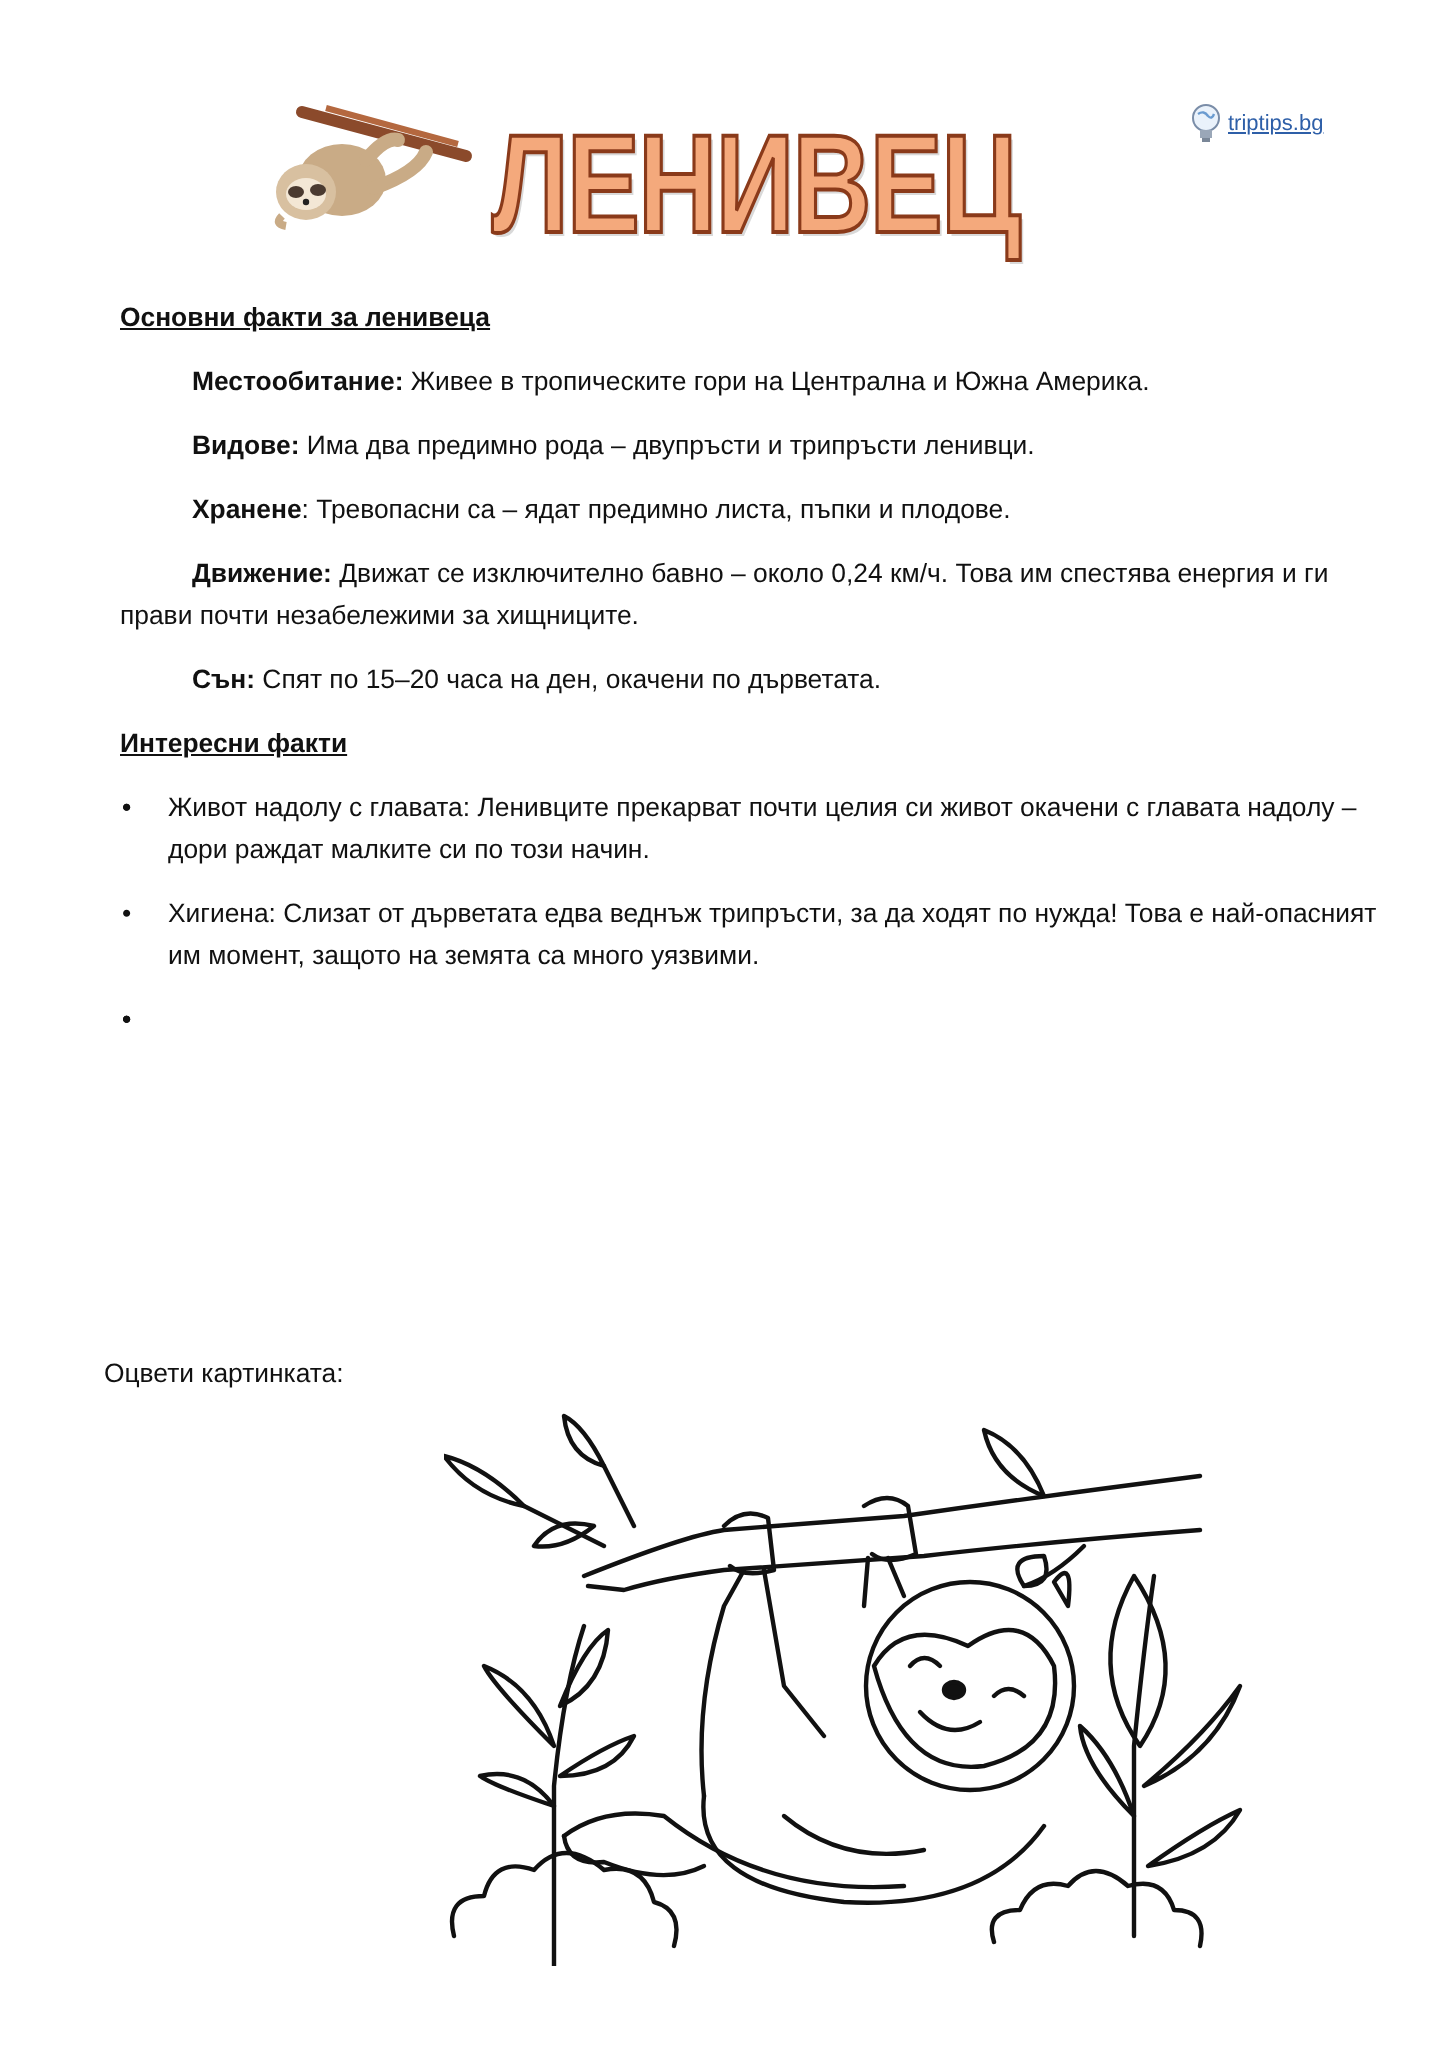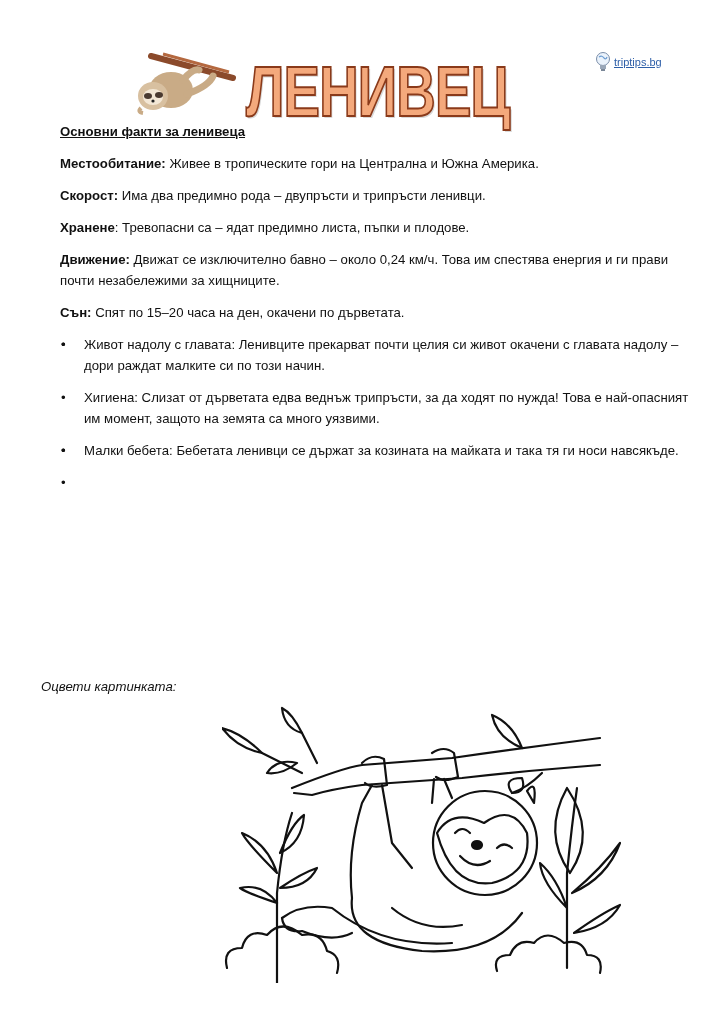--- a/index.html
+++ b/index.html
@@ -13,7 +13,7 @@
            transform-origin: left top; text-shadow: 2px 2px 0 #d9d9d9; }
   .brand { position: absolute; left: 595px; top: 52px; display: flex; align-items: center; gap: 3px; }
   .brand-link { font-family: "Liberation Sans", sans-serif; font-size: 11px; color: #2e5fa8; text-decoration: underline; text-align: center; }
-  .content { position: absolute; left: 60px; top: 121px; width: 640px; font-size: 13.2px; line-height: 21px; }
+  .content { position: absolute; left: 60px; top: 148px; width: 640px; font-size: 13.2px; line-height: 21px; }
   .section-heading { font-weight: bold; text-decoration: underline; margin: 0 0 11px 0; }
   .fact { margin: 0 0 11px 0; }
   .fact b { font-weight: bold; }

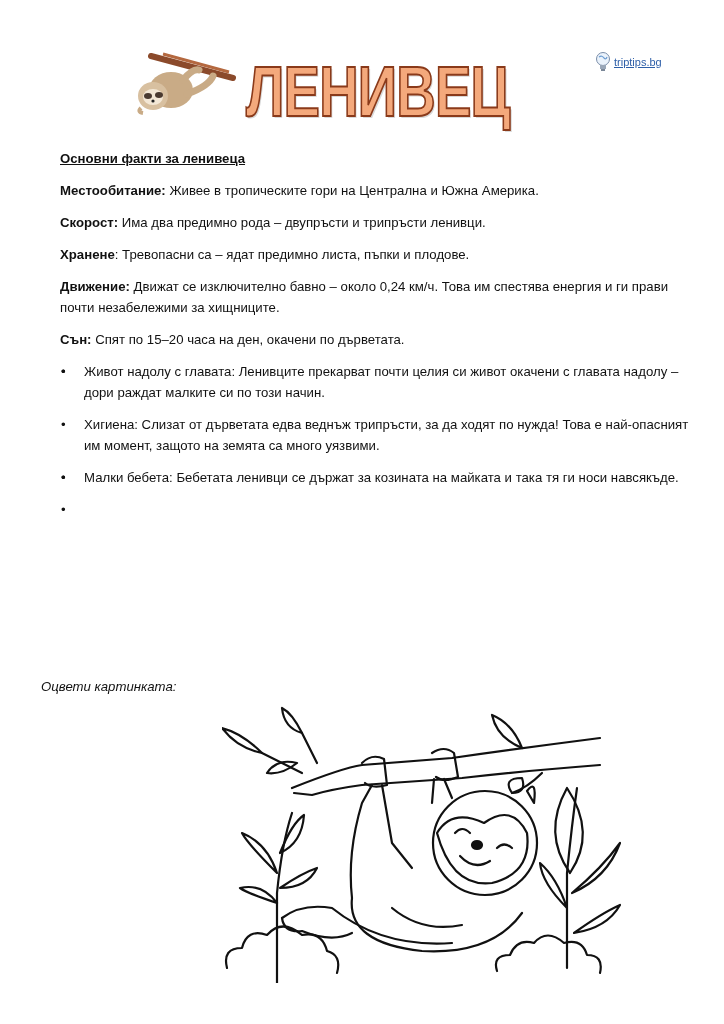--- a/index.html
+++ b/index.html
@@ -16,7 +16,7 @@
   .content { position: absolute; left: 60px; top: 148px; width: 640px; font-size: 13.2px; line-height: 21px; }
   .section-heading { font-weight: bold; text-decoration: underline; margin: 0 0 11px 0; }
   .fact { margin: 0 0 11px 0; }
-  .fact b { font-weight: bold; }
+  .fact b { font-weight: bold; margin-left: 36px; }
   ul.facts { list-style: none; margin: 0; padding: 0; }
   ul.facts li { position: relative; padding-left: 24px; margin: 0 0 11px 0; line-height: 21px; }
   ul.facts li .bullet { position: absolute; left: 1px; top: 0; }

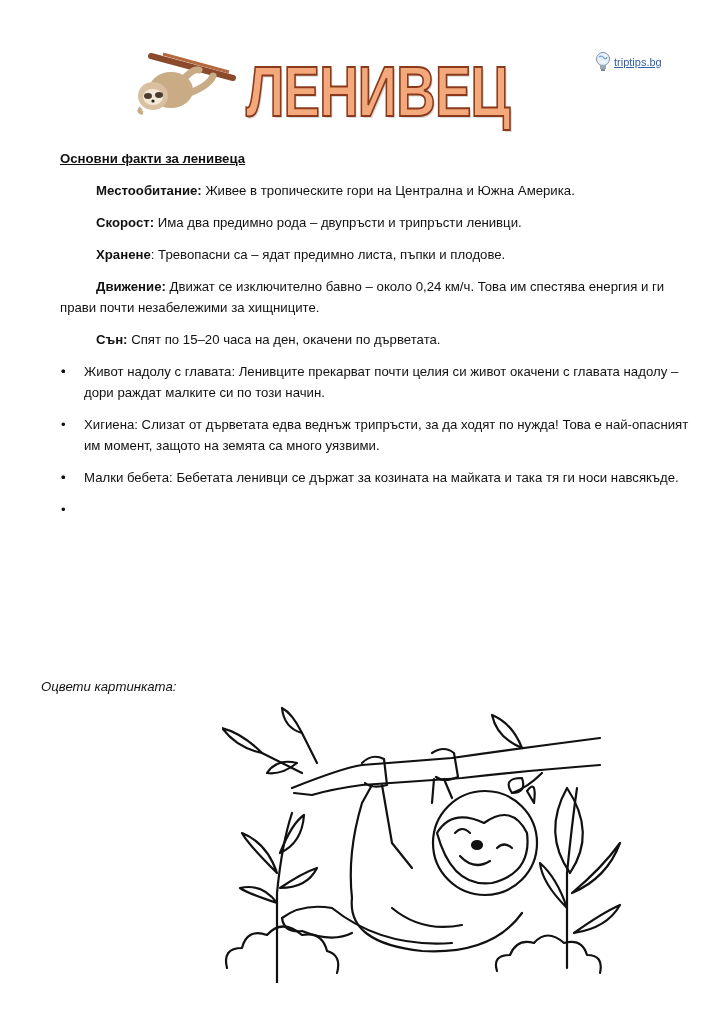--- a/index.html
+++ b/index.html
@@ -56,7 +56,7 @@
   <div class="section-heading">Основни факти за ленивеца</div>
 
   <div class="fact"><b>Местообитание:</b><span> Живее в тропическите гори на Централна и Южна Америка.</span></div>
-  <div class="fact"><b>Скорост:</b><span> Има два предимно рода – двупръсти и трипръсти ленивци.</span></div>
+  <div class="fact"><b>Видове:</b><span> Има два предимно рода – двупръсти и трипръсти ленивци.</span></div>
   <div class="fact"><b>Хранене</b><span>: Тревопасни са – ядат предимно листа, пъпки и плодове.</span></div>
   <div class="fact"><b>Движение:</b><span> Движат се изключително бавно – около 0,24 км/ч. Това им спестява енергия и ги прави почти незабележими за хищниците.</span></div>
   <div class="fact"><b>Сън:</b><span> Спят по 15–20 часа на ден, окачени по дърветата.</span></div>

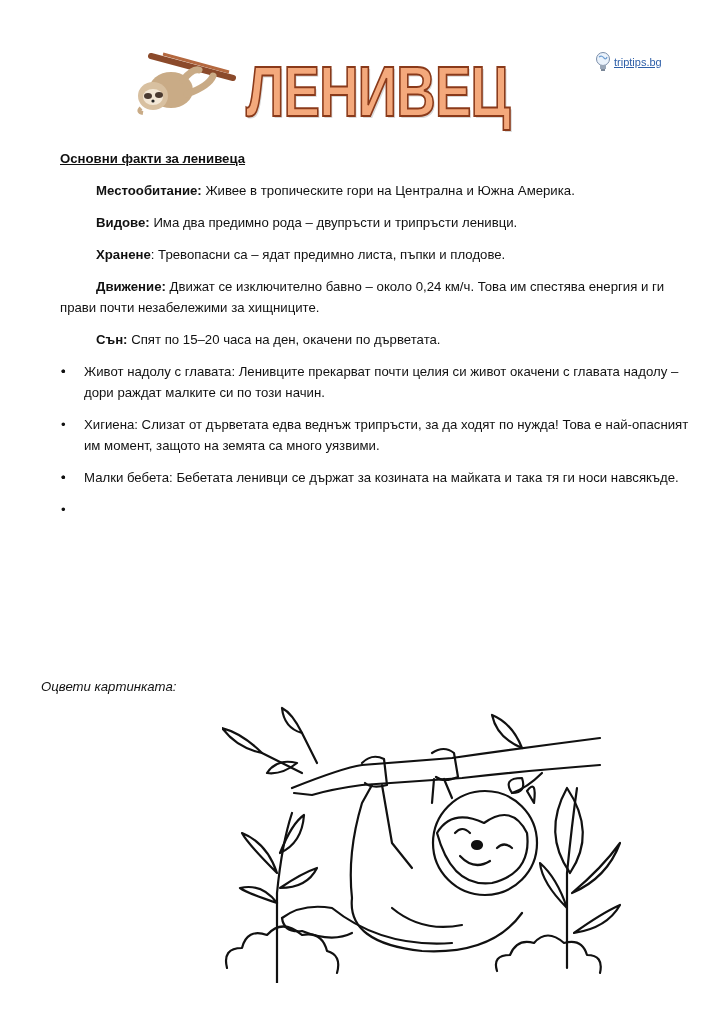--- a/index.html
+++ b/index.html
@@ -61,6 +61,7 @@
   <div class="fact"><b>Движение:</b><span> Движат се изключително бавно – около 0,24 км/ч. Това им спестява енергия и ги прави почти незабележими за хищниците.</span></div>
   <div class="fact"><b>Сън:</b><span> Спят по 15–20 часа на ден, окачени по дърветата.</span></div>
 
+  <div class="section-heading">Интересни факти</div>
 
   <ul class="facts">
     <li><span class="bullet">•</span></li>

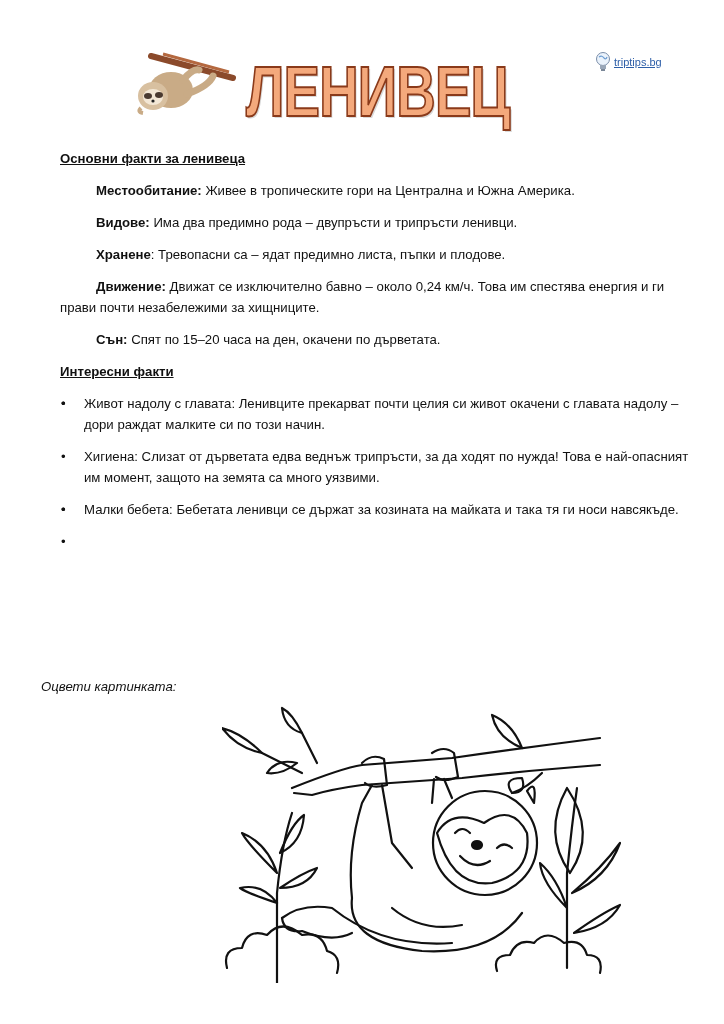--- a/index.html
+++ b/index.html
@@ -68,7 +68,7 @@
     <li><span class="bullet">•</span><span>Живот надолу с главата: Ленивците прекарват почти целия си живот окачени с главата надолу – дори раждат малките си по този начин.</span></li>
     <li><span class="bullet">•</span><span>Хигиена: Слизат от дърветата едва веднъж трипръсти, за да ходят по нужда! Това е най-опасният им момент, защото на земята са много уязвими.</span></li>
     <li><span class="bullet">•</span></li>
-    <li><span class="bullet">•</span><span>Малки бебета: Бебетата ленивци се държат за козината на майката и така тя ги носи навсякъде.</span></li>
+    <li><span class="bullet">•</span></li>
     <li><span class="bullet">•</span></li>
   </ul>
 </div>

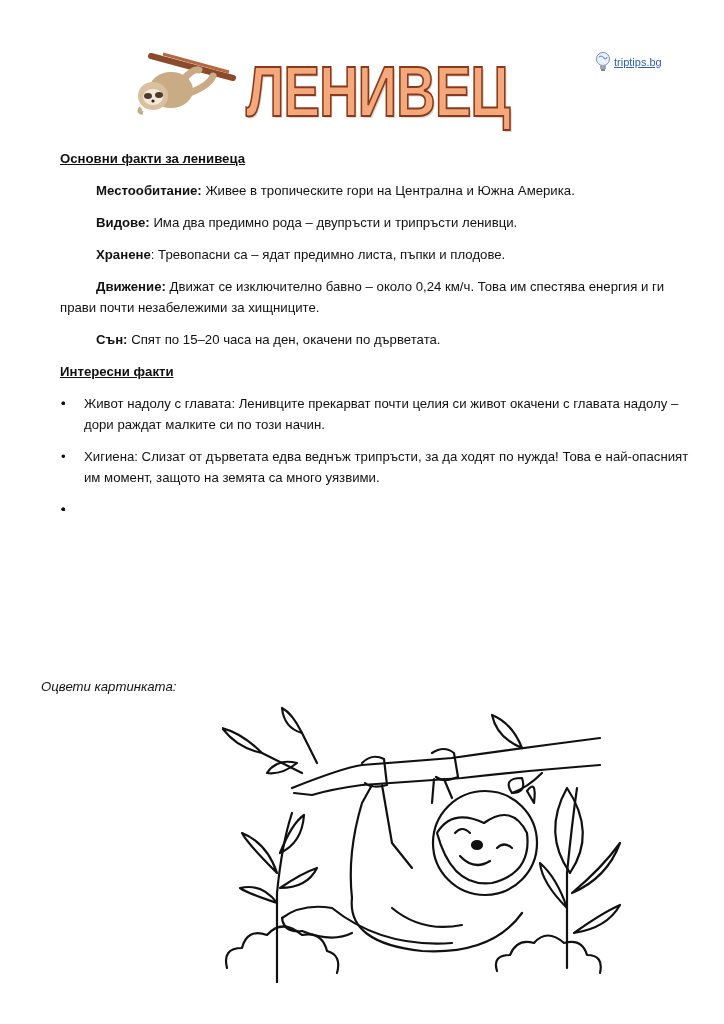--- a/index.html
+++ b/index.html
@@ -20,7 +20,7 @@
   ul.facts { list-style: none; margin: 0; padding: 0; }
   ul.facts li { position: relative; padding-left: 24px; margin: 0 0 11px 0; line-height: 21px; }
   ul.facts li .bullet { position: absolute; left: 1px; top: 0; }
-  .caption { position: absolute; left: 41px; top: 679px; font-style: italic; font-size: 13.2px; }
+  .caption { position: absolute; left: 52px; top: 679px; font-size: 13.2px; }
   .coloring { position: absolute; left: 222px; top: 693px; width: 400px; height: 290px; }
 </style>
 </head>

